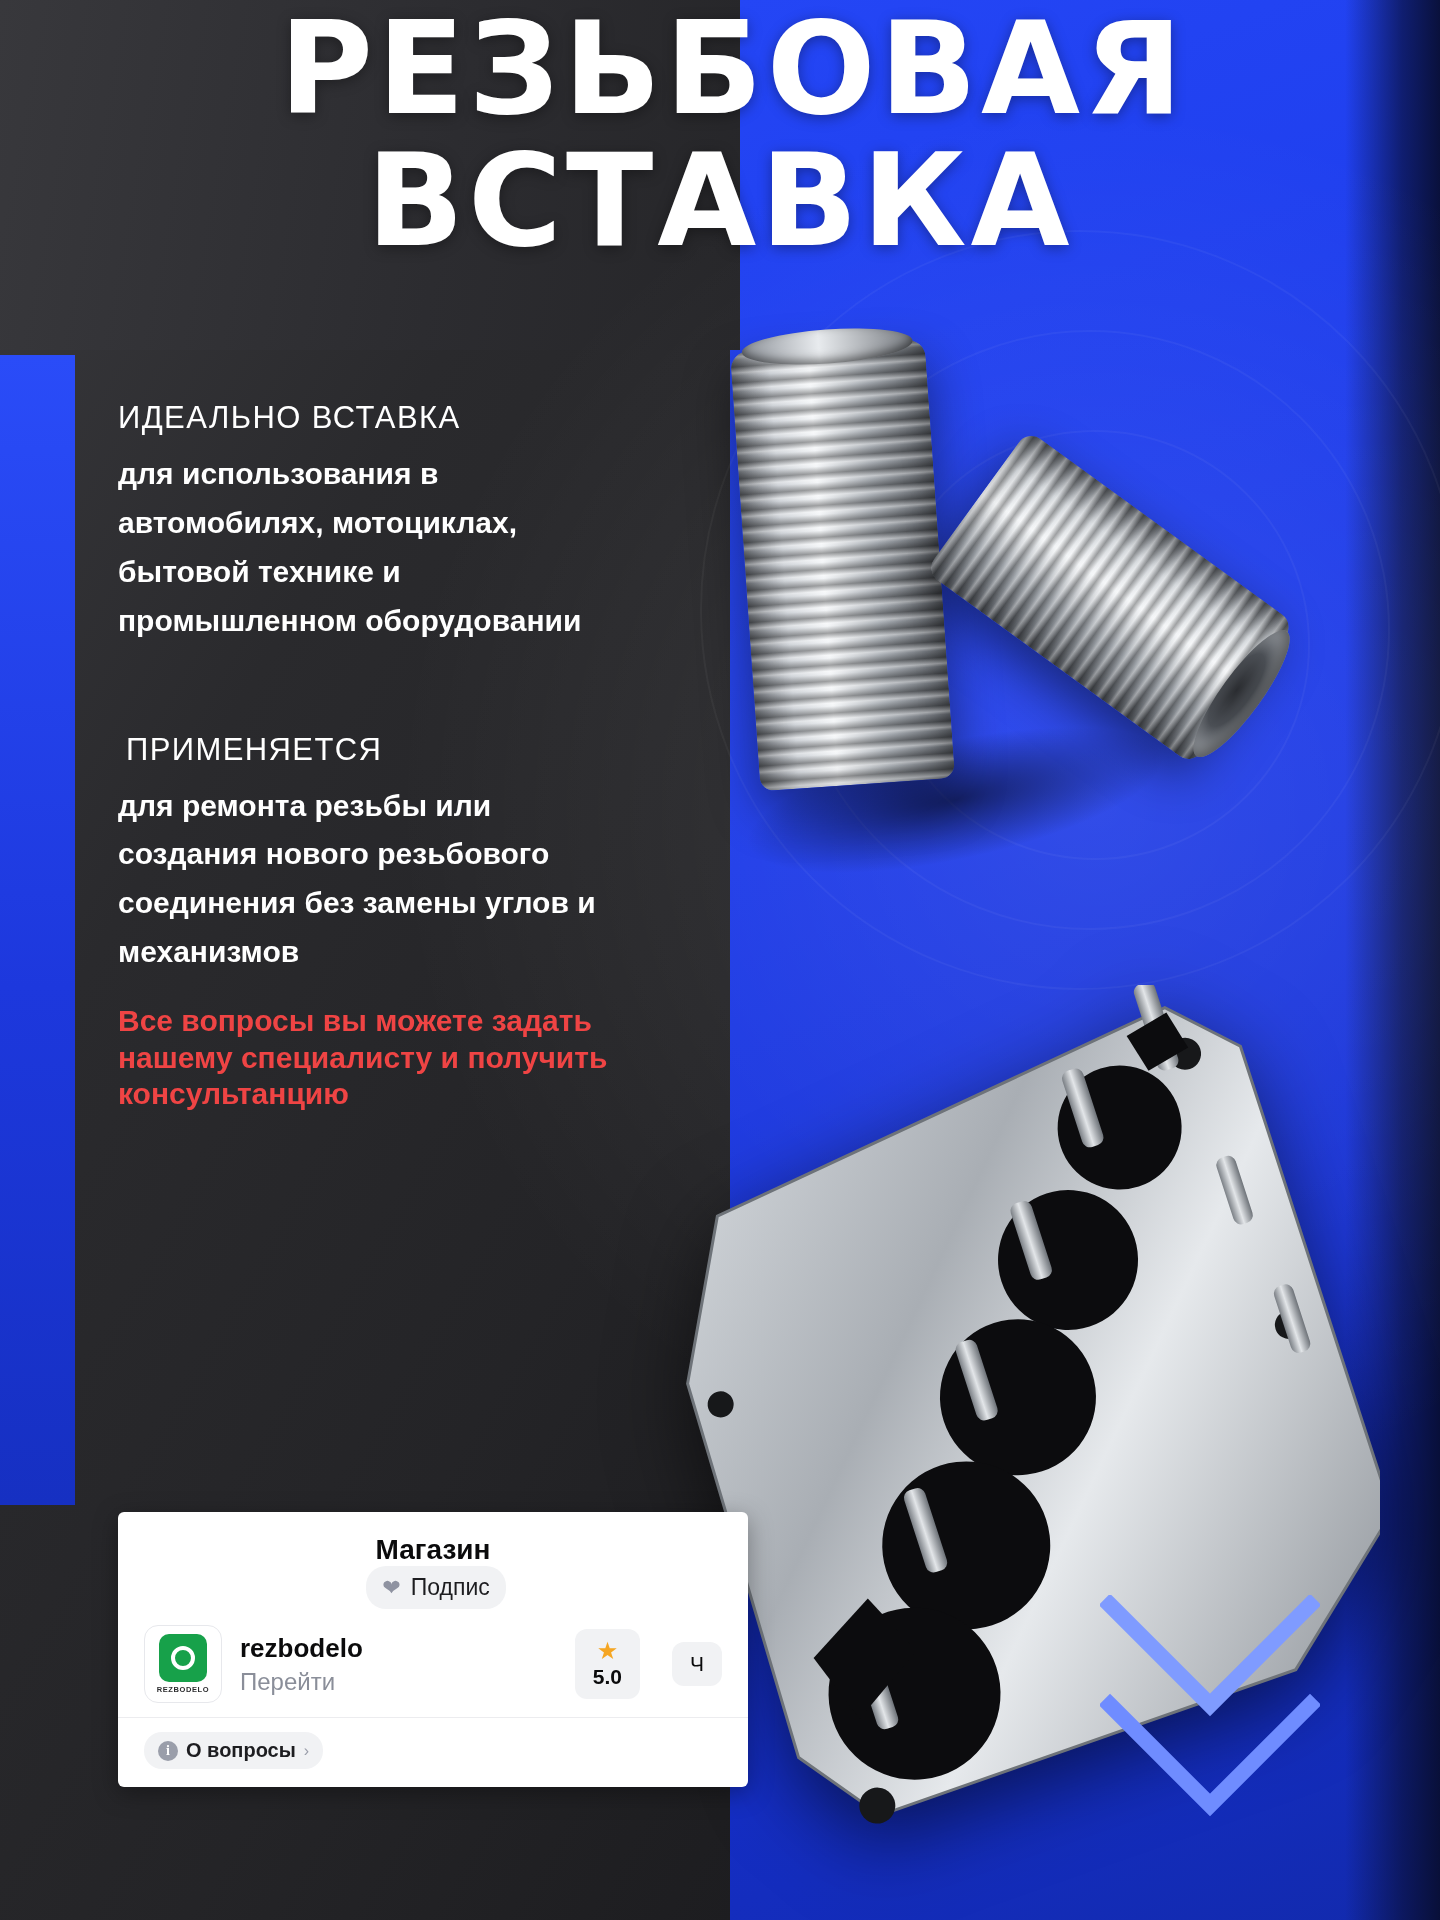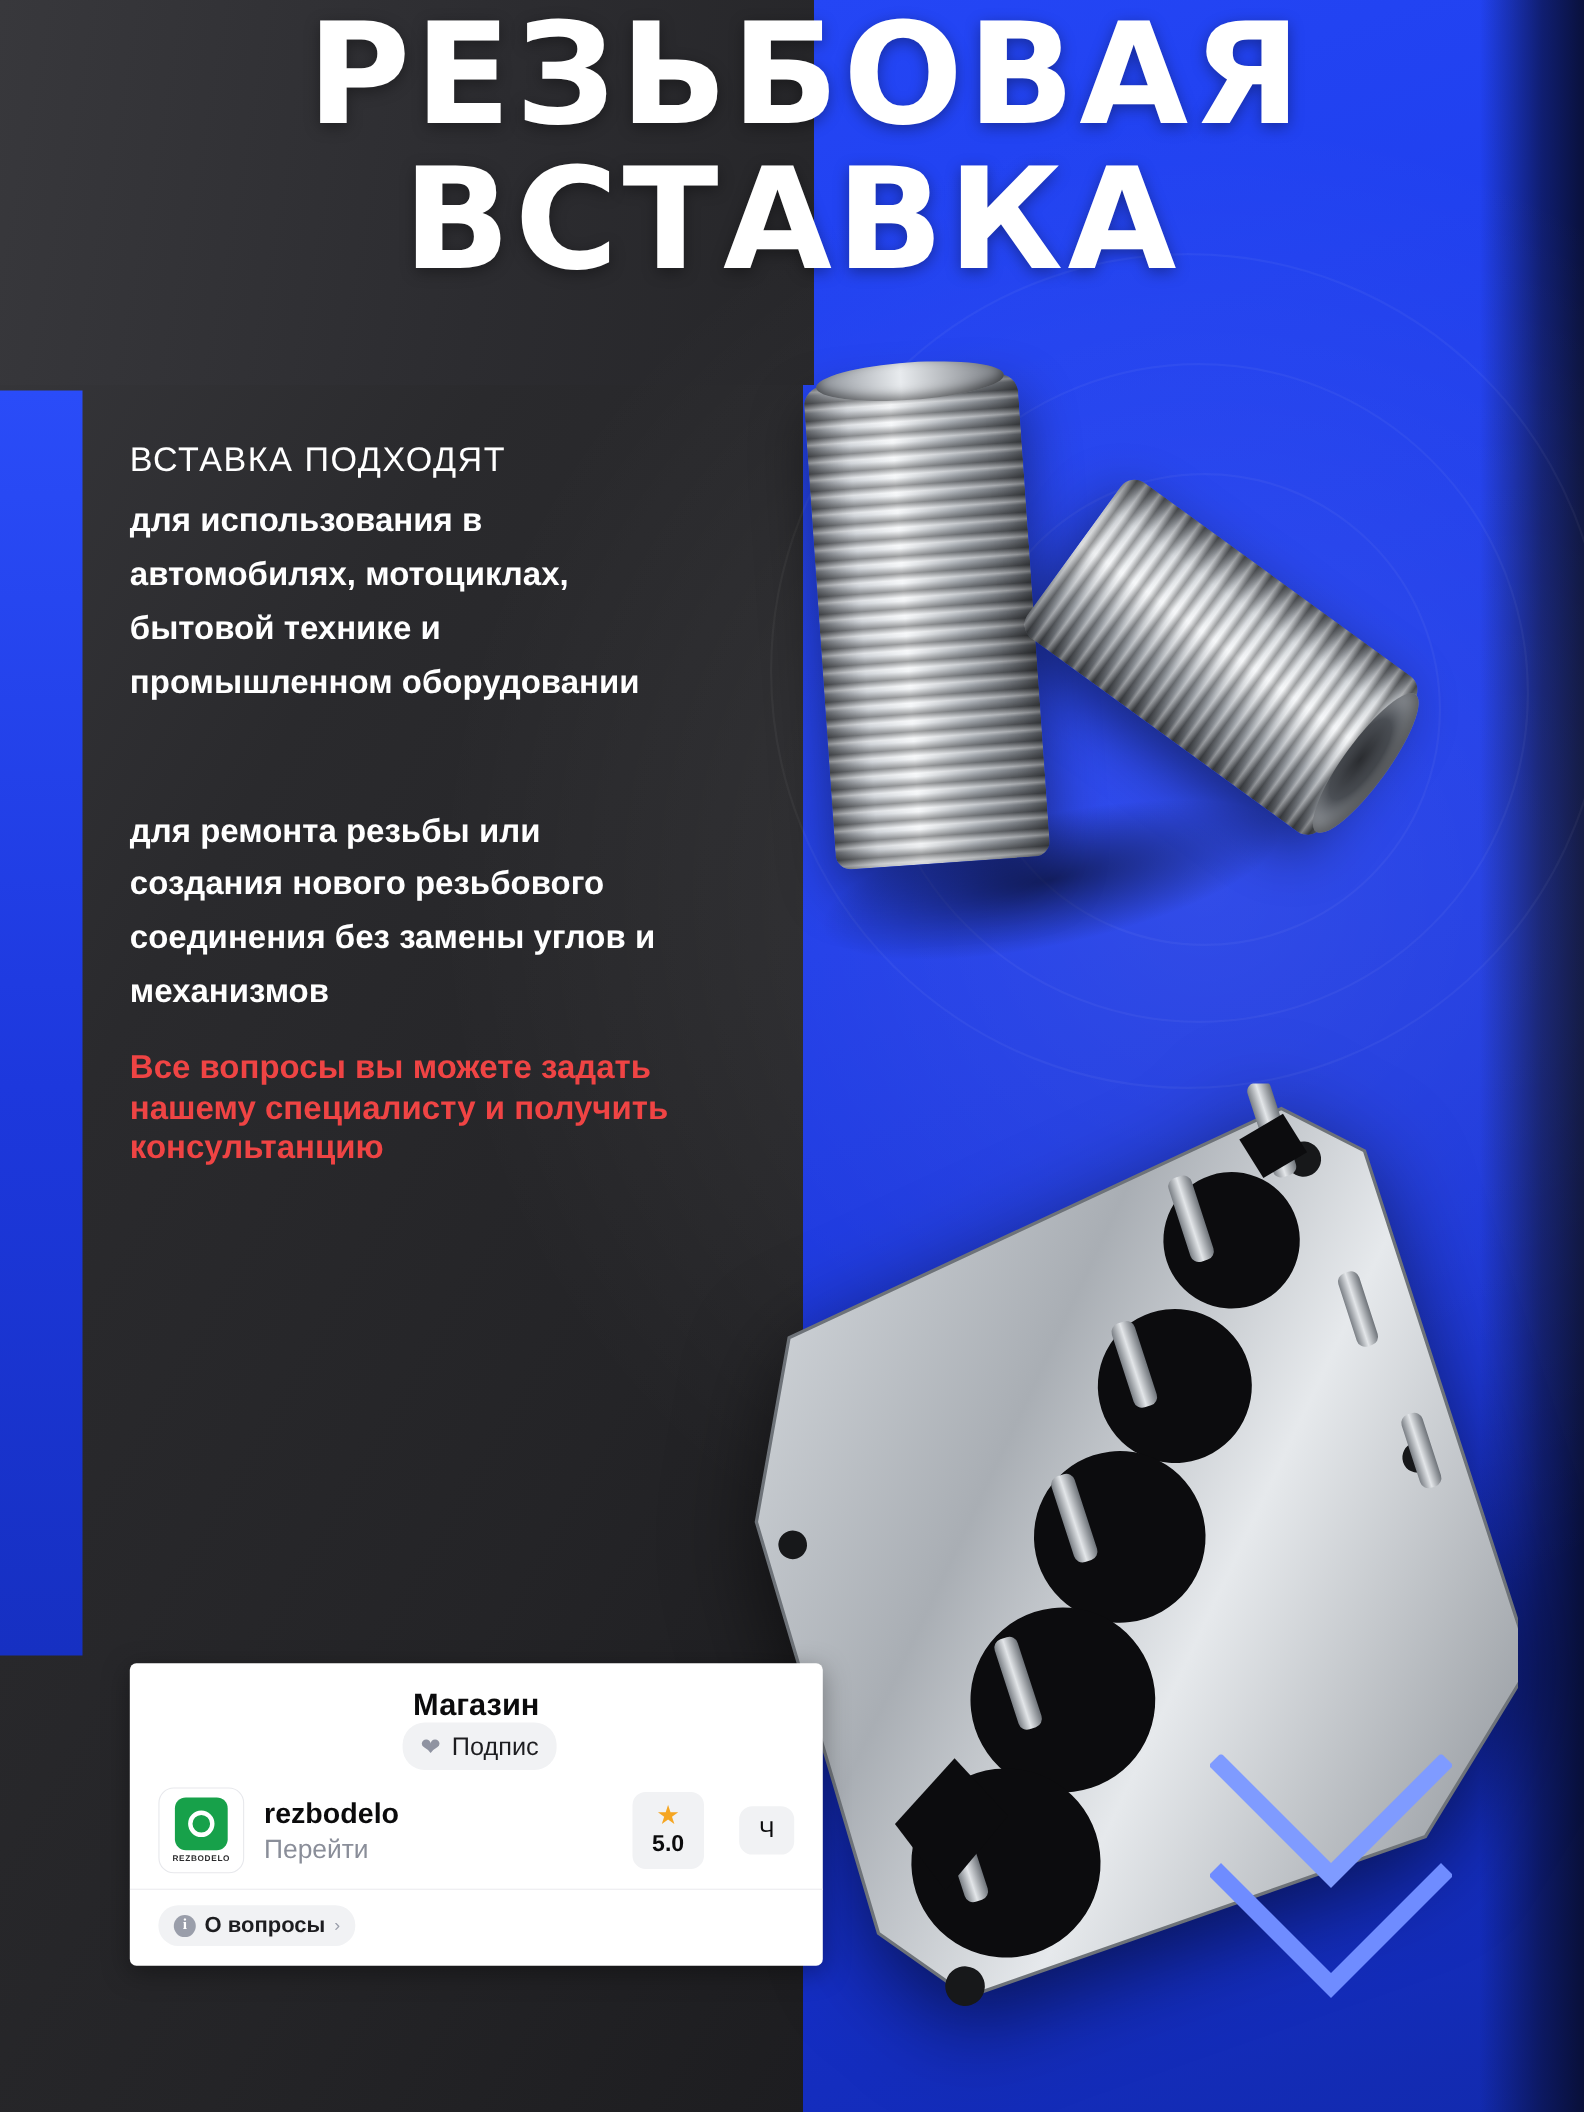--- a/index.html
+++ b/index.html
@@ -407,7 +407,7 @@
 
   <div class="text-col">
     <div class="block-1">
-      <div class="lead">ВСТАВКА ПОДХОДЯТ</div>
+      <div class="lead">ИДЕАЛЬНО ВСТАВКА</div>
       <div class="body-text">для использования в автомобилях, мотоциклах, бытовой технике и промышленном оборудовании</div>
     </div>
     <div class="block-2">

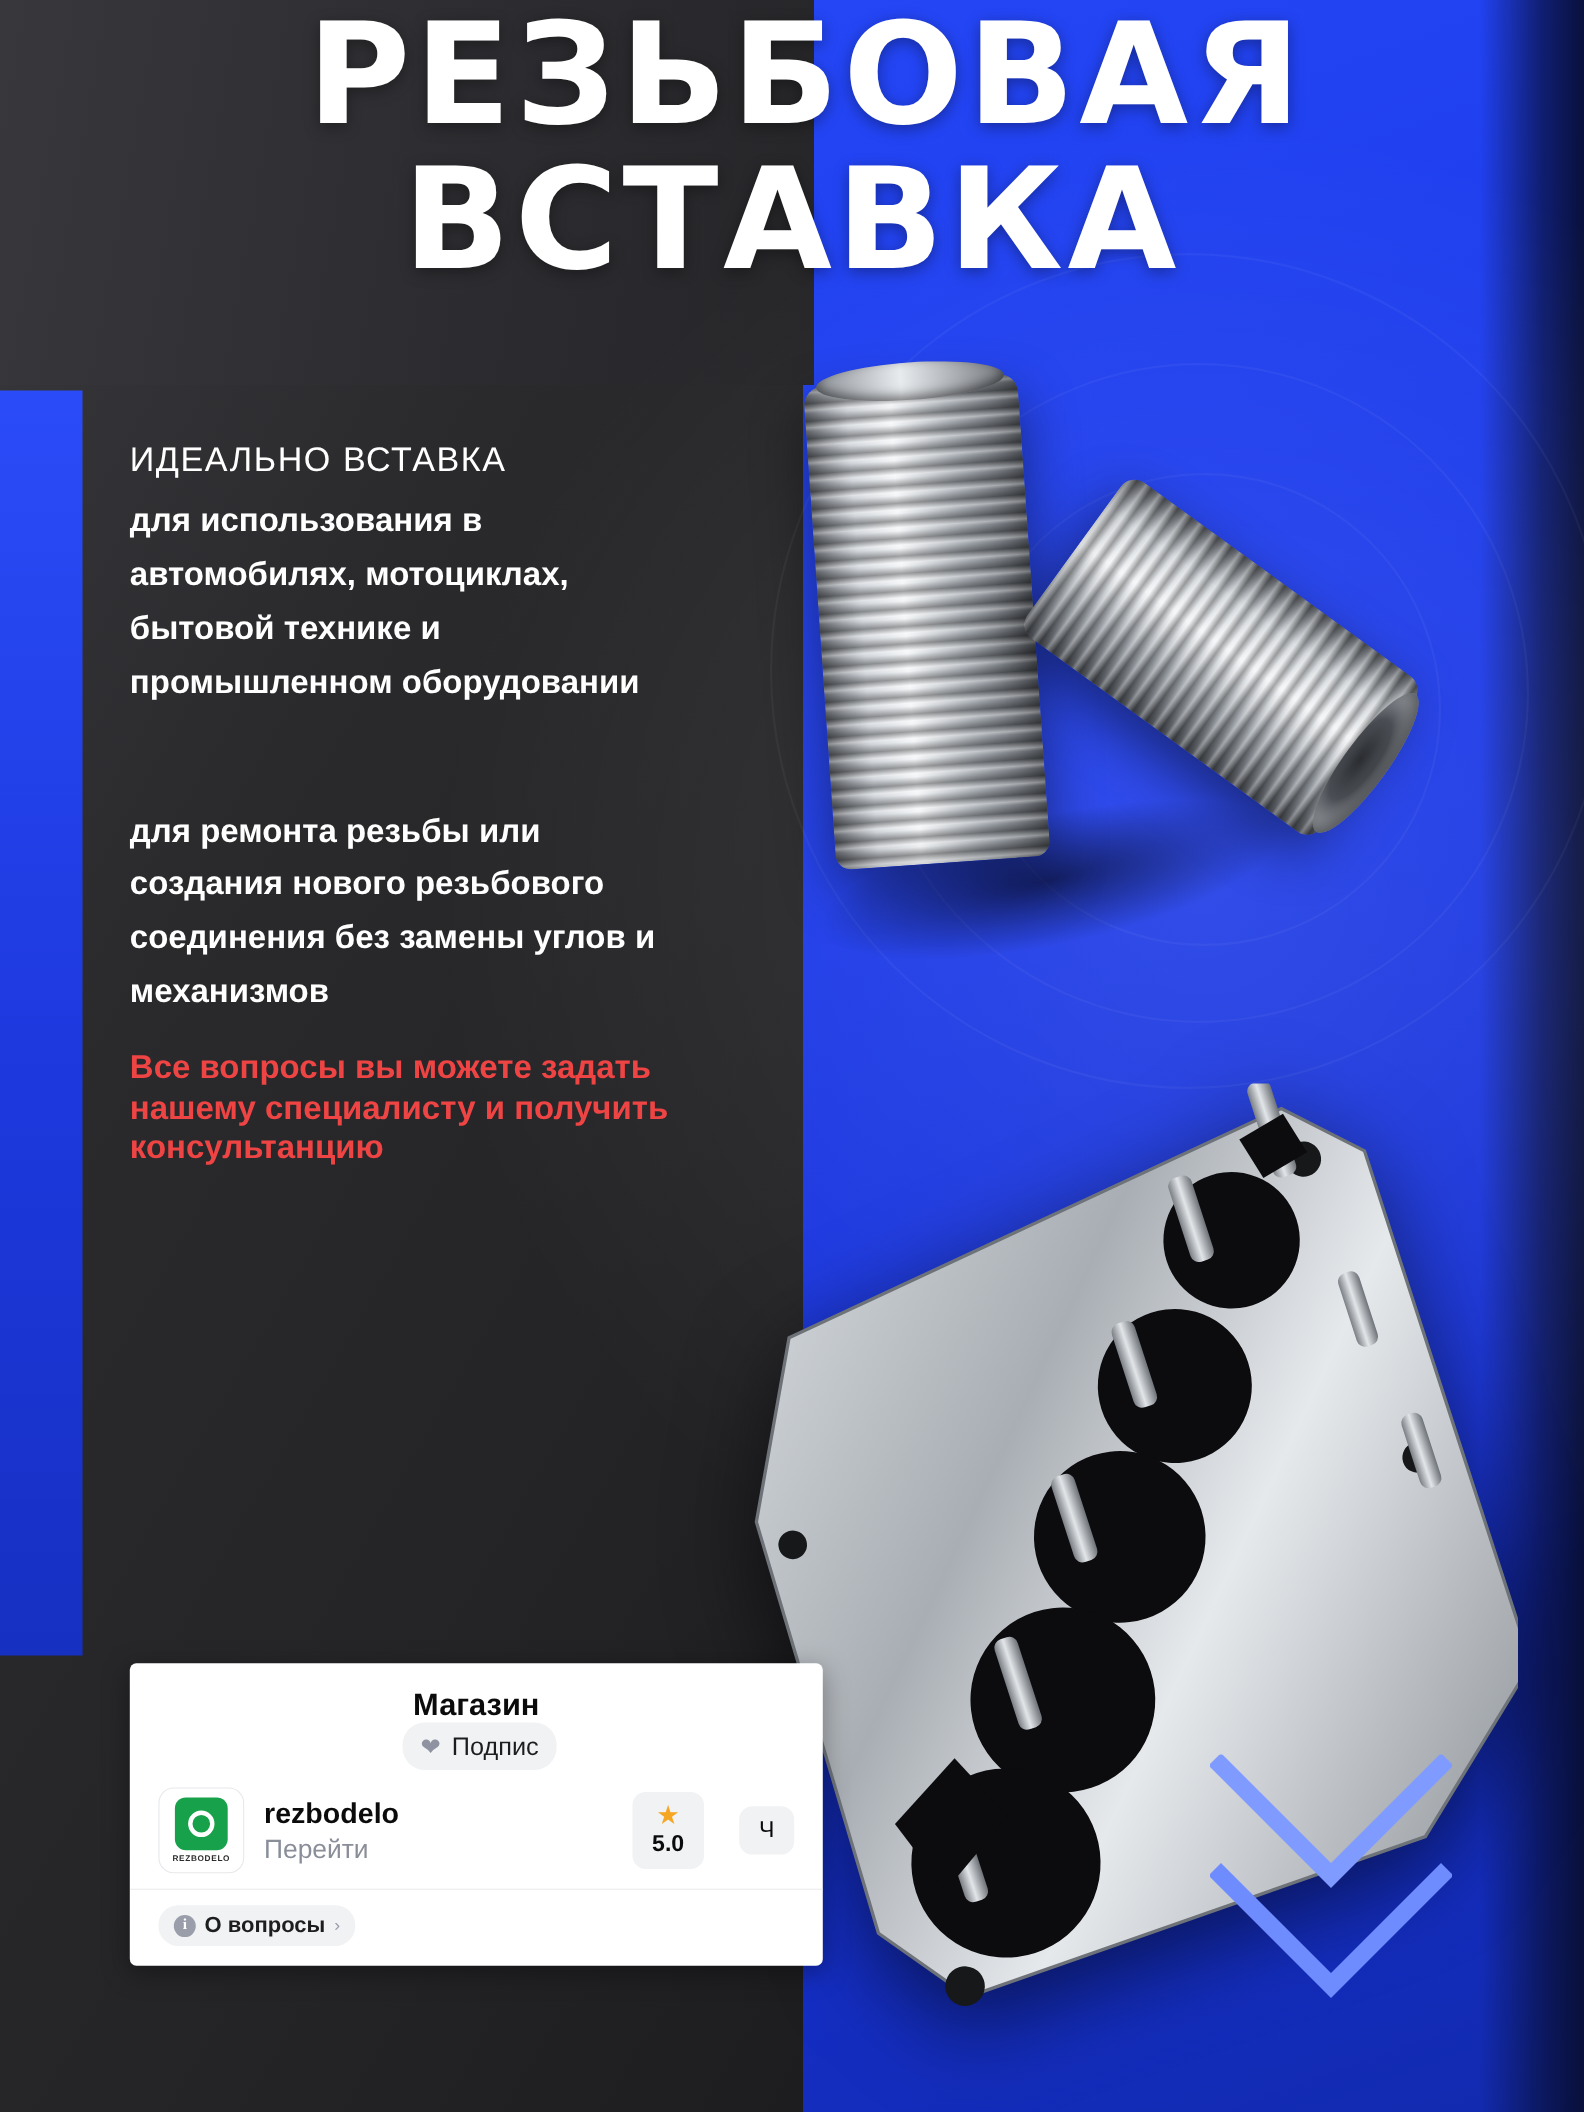--- a/index.html
+++ b/index.html
@@ -411,6 +411,7 @@
       <div class="body-text">для использования в автомобилях, мотоциклах, бытовой технике и промышленном оборудовании</div>
     </div>
     <div class="block-2">
+      <div class="lead">ПРИМЕНЯЕТСЯ</div>
       <div class="body-text">для ремонта резьбы или создания нового резьбового соединения без замены углов и механизмов</div>
     </div>
     <div class="cta">Все вопросы вы можете задать нашему специалисту и получить консультанцию</div>

